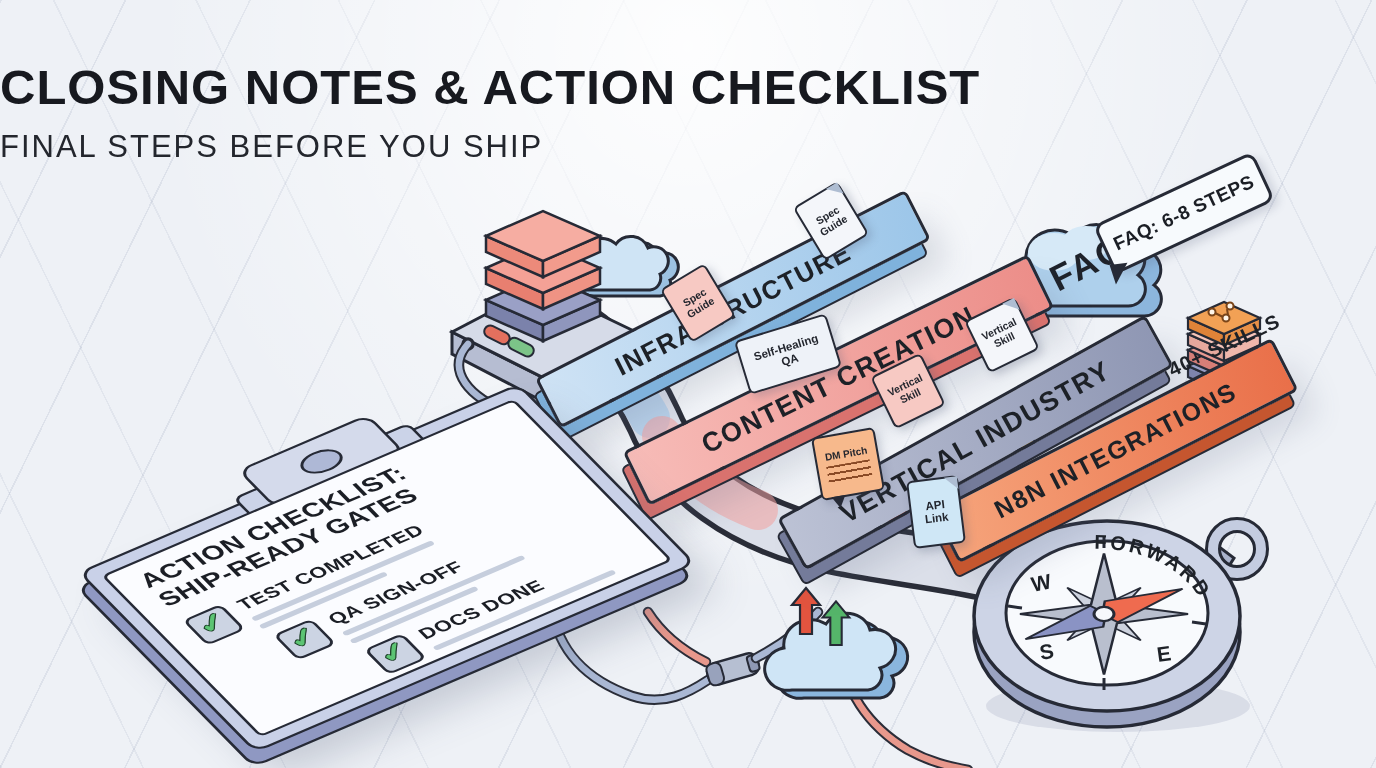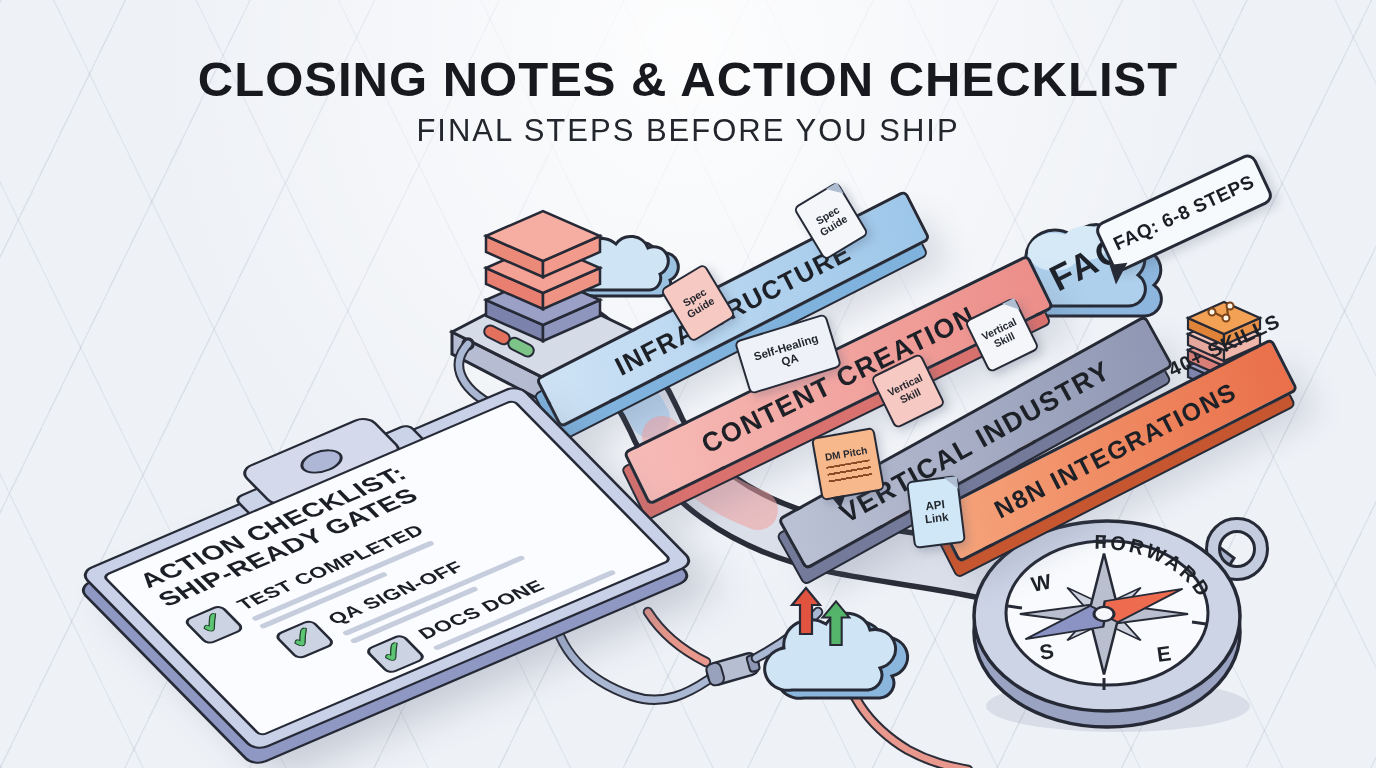--- a/index.html
+++ b/index.html
@@ -13,7 +13,7 @@
       #eef1f6;
   }
   
-  .title-wrap{position:absolute;left:0;top:54px;width:100%;text-align:center;z-index:50;}
+  .title-wrap{position:absolute;left:0;top:62px;width:100%;text-align:left;z-index:50;}
   .title{font-size:49px;font-weight:800;letter-spacing:1px;color:#17191f;line-height:1.05;}
   .subtitle{font-size:31px;font-weight:500;letter-spacing:2px;color:#23262d;margin-top:8px;}
   

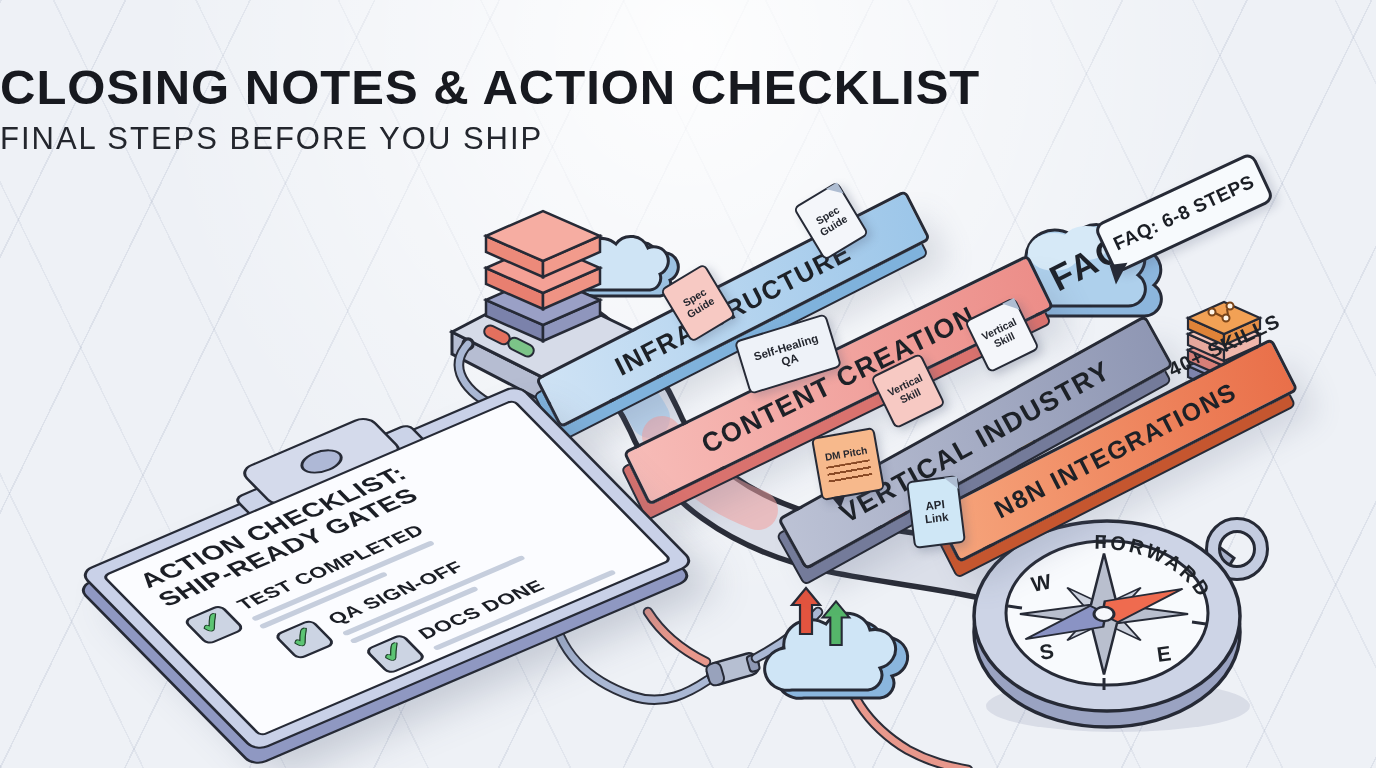--- a/index.html
+++ b/index.html
@@ -15,7 +15,7 @@
   
   .title-wrap{position:absolute;left:0;top:62px;width:100%;text-align:left;z-index:50;}
   .title{font-size:49px;font-weight:800;letter-spacing:1px;color:#17191f;line-height:1.05;}
-  .subtitle{font-size:31px;font-weight:500;letter-spacing:2px;color:#23262d;margin-top:8px;}
+  .subtitle{font-size:31px;font-weight:500;letter-spacing:2px;color:#23262d;margin-top:16px;}
   
   .art{position:absolute;left:0;top:0;z-index:5;}
   svg text{font-family:"Liberation Sans",sans-serif;}

